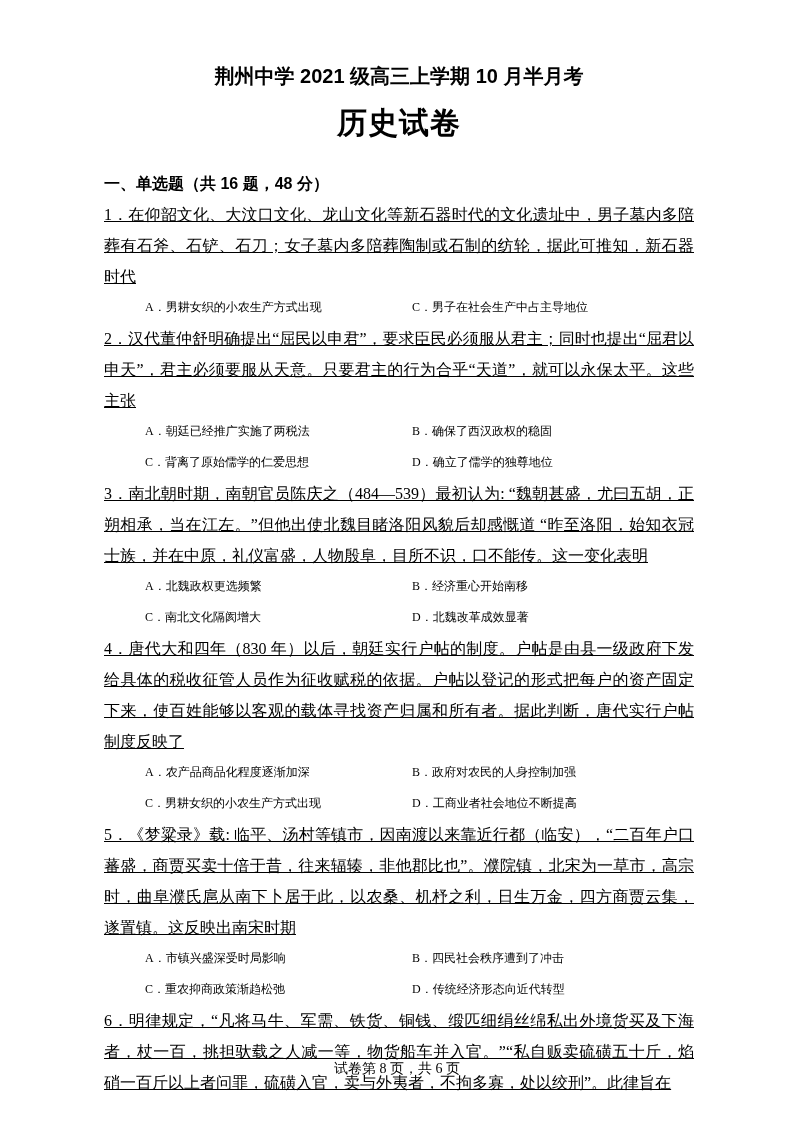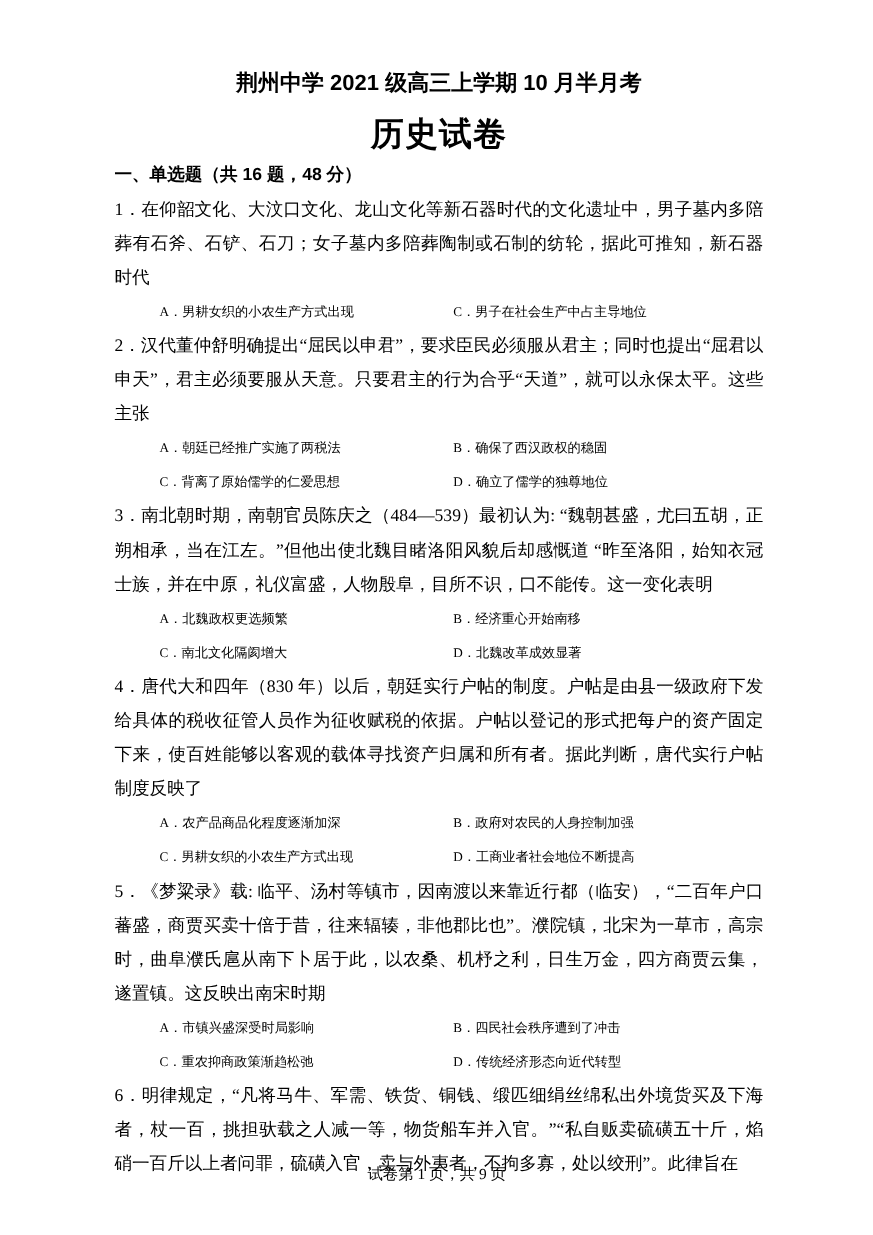--- a/index.html
+++ b/index.html
@@ -37,6 +37,7 @@
     letter-spacing: 1px;
   }
   .section-heading {
+    margin-top: 24px;
     font-family: "Liberation Sans", "DejaVu Sans", sans-serif;
     font-weight: bold;
     font-size: 16px;

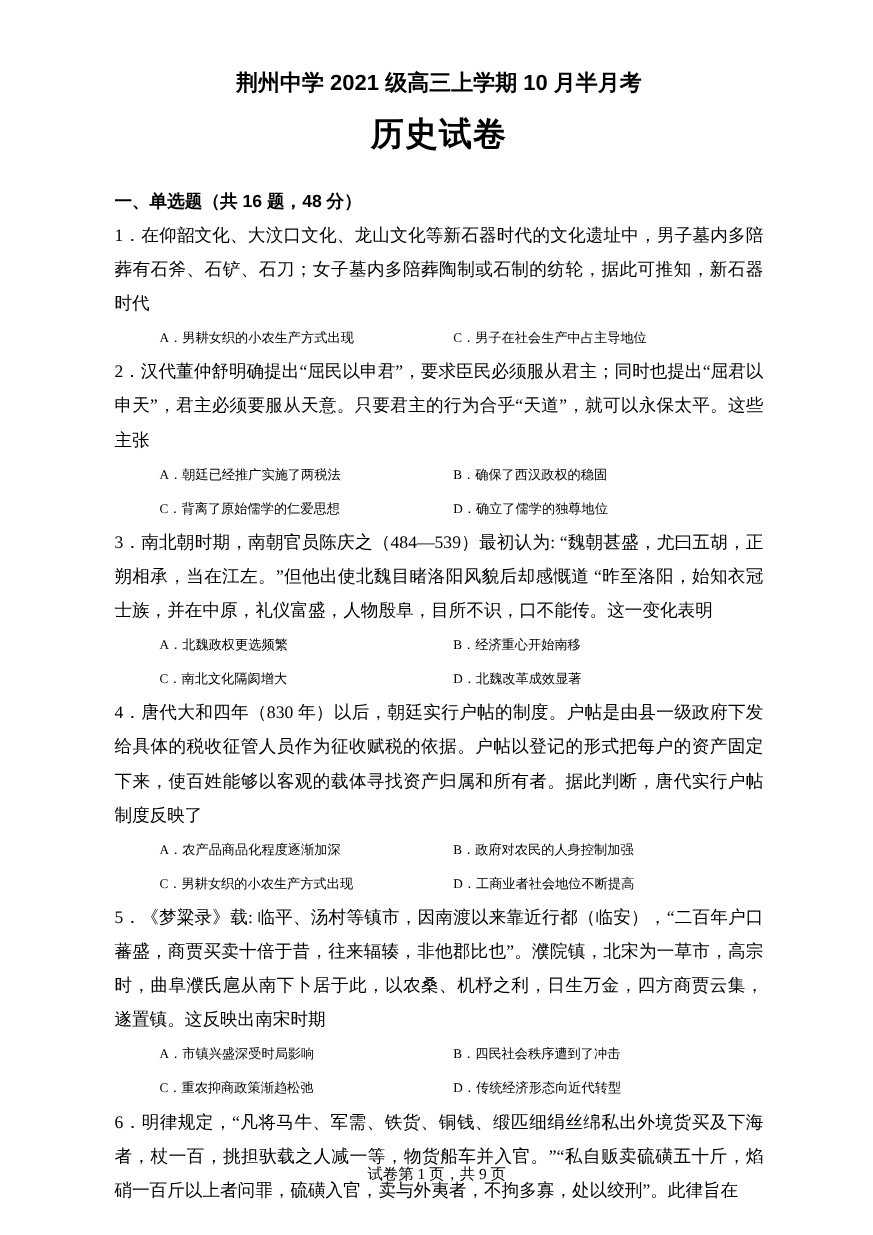--- a/index.html
+++ b/index.html
@@ -49,6 +49,7 @@
     font-size: 16px;
     line-height: 31px;
     text-align: justify;
+    text-decoration: underline;
   }
   .options {
     display: grid;

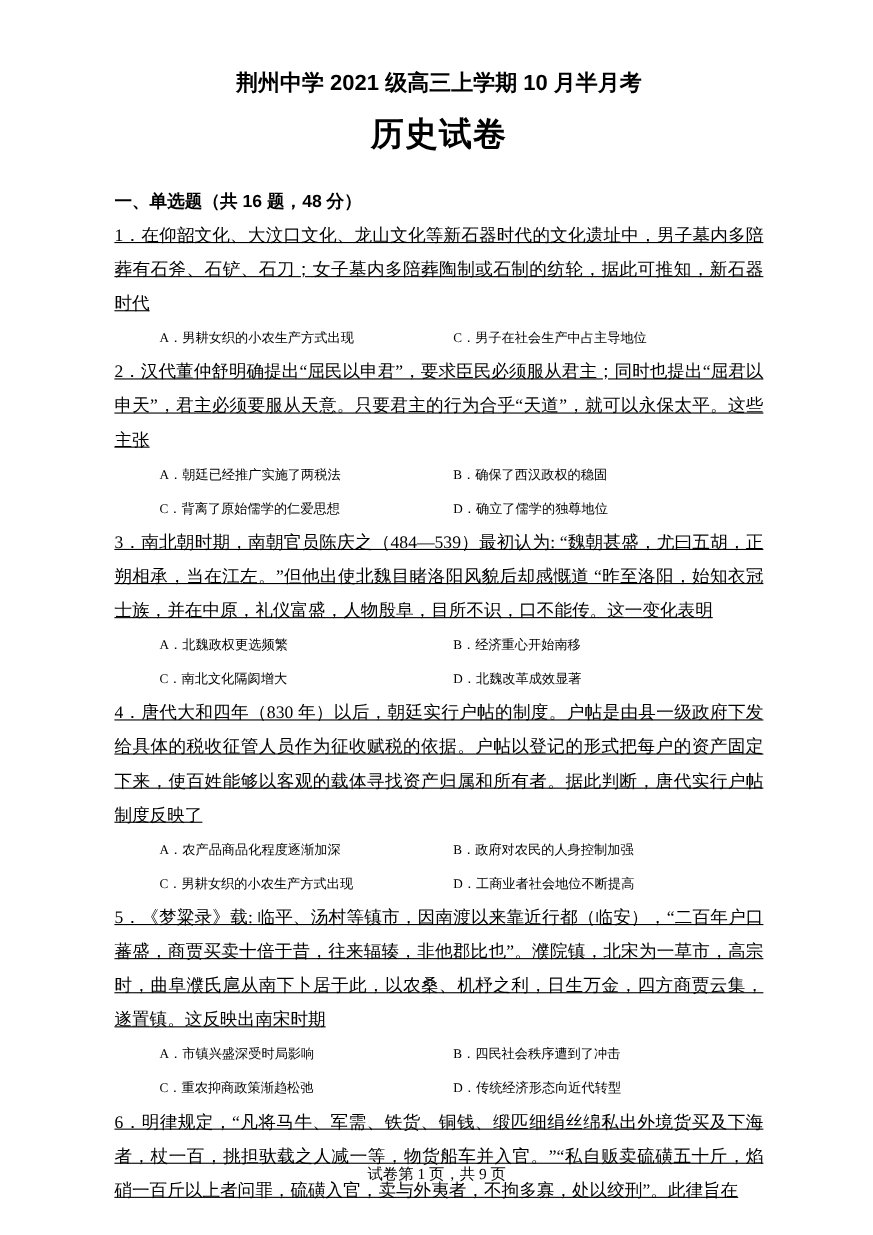--- a/index.html
+++ b/index.html
@@ -126,7 +126,7 @@
         </div>
       </div>
   </div>
-  <div class="footer">试卷第 1 页，共 9 页</div>
+  <div class="footer">试卷第 8 页，共 6 页</div>
 </div>
 
 </body></html>

